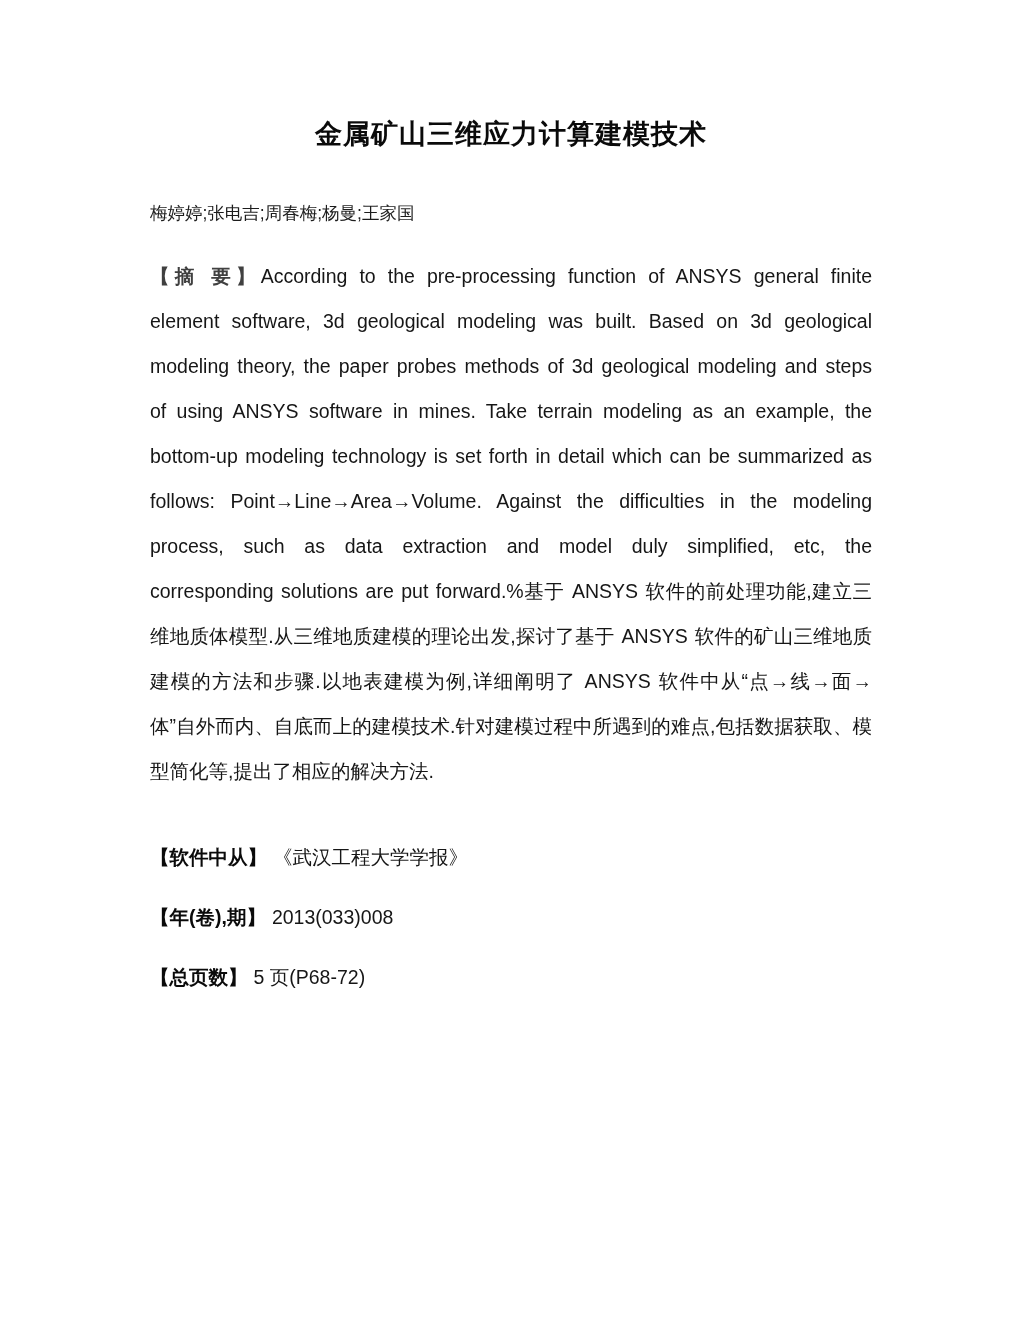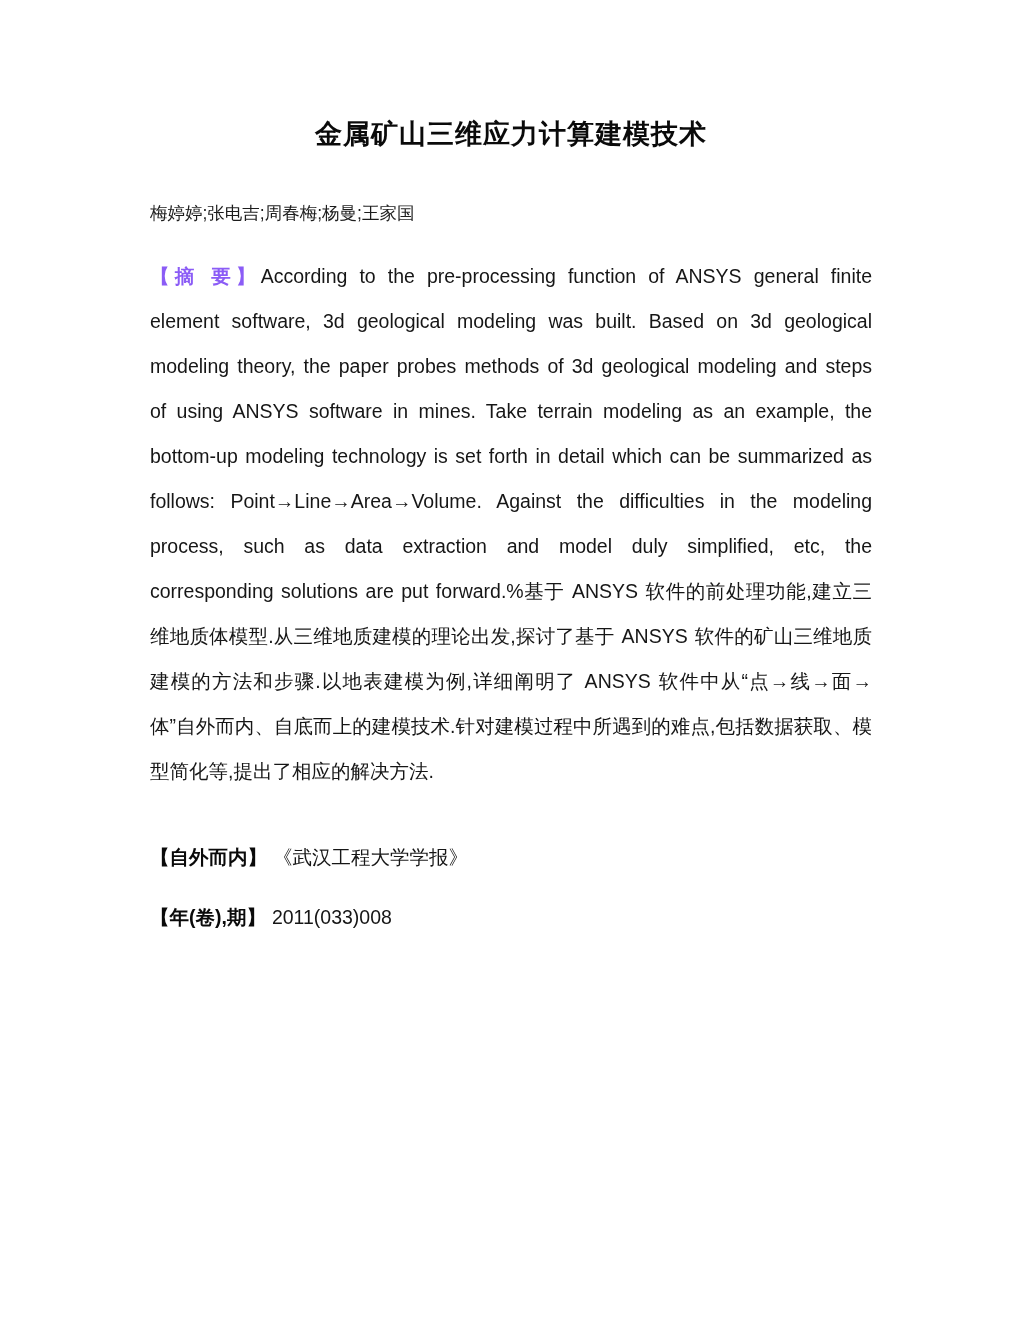--- a/index.html
+++ b/index.html
@@ -44,7 +44,7 @@
   }
   .abstract-label {
     font-weight: 700;
-    color: #8b5cf6;
+    color: #404040;
   }
   .meta-block {
     margin-top: 50px;

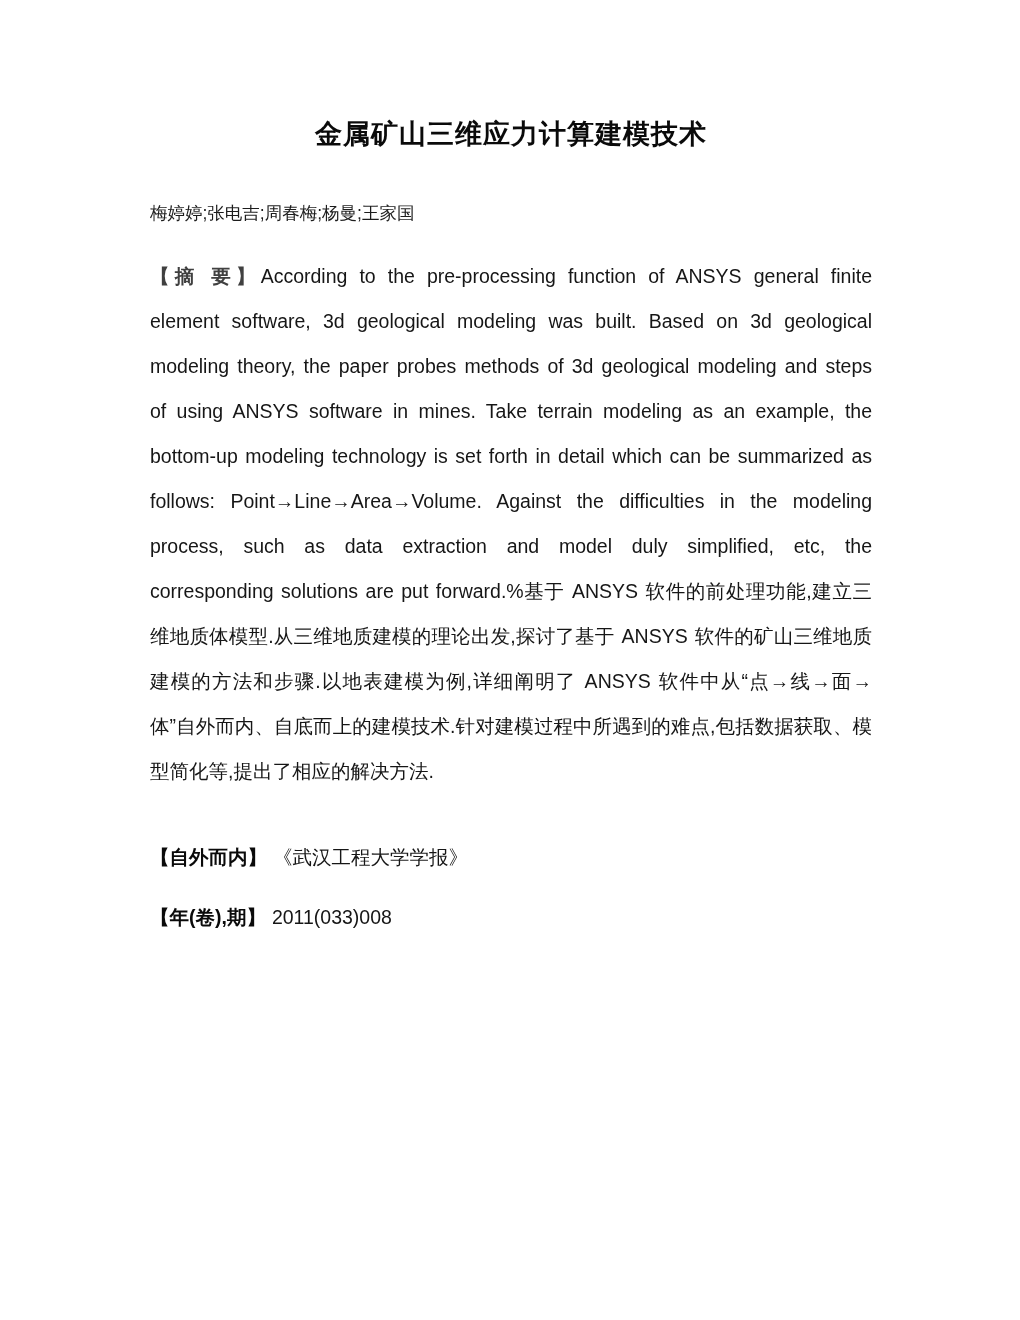--- a/index.html
+++ b/index.html
@@ -75,7 +75,7 @@
   <div class="meta-block">
 
     <div class="meta-row">
-      <span class="meta-label">【自外而内】</span><span>《武汉工程大学学报》</span>
+      <span class="meta-label">【软件中从】</span><span>《武汉工程大学学报》</span>
     </div>
 
     <div class="meta-row">

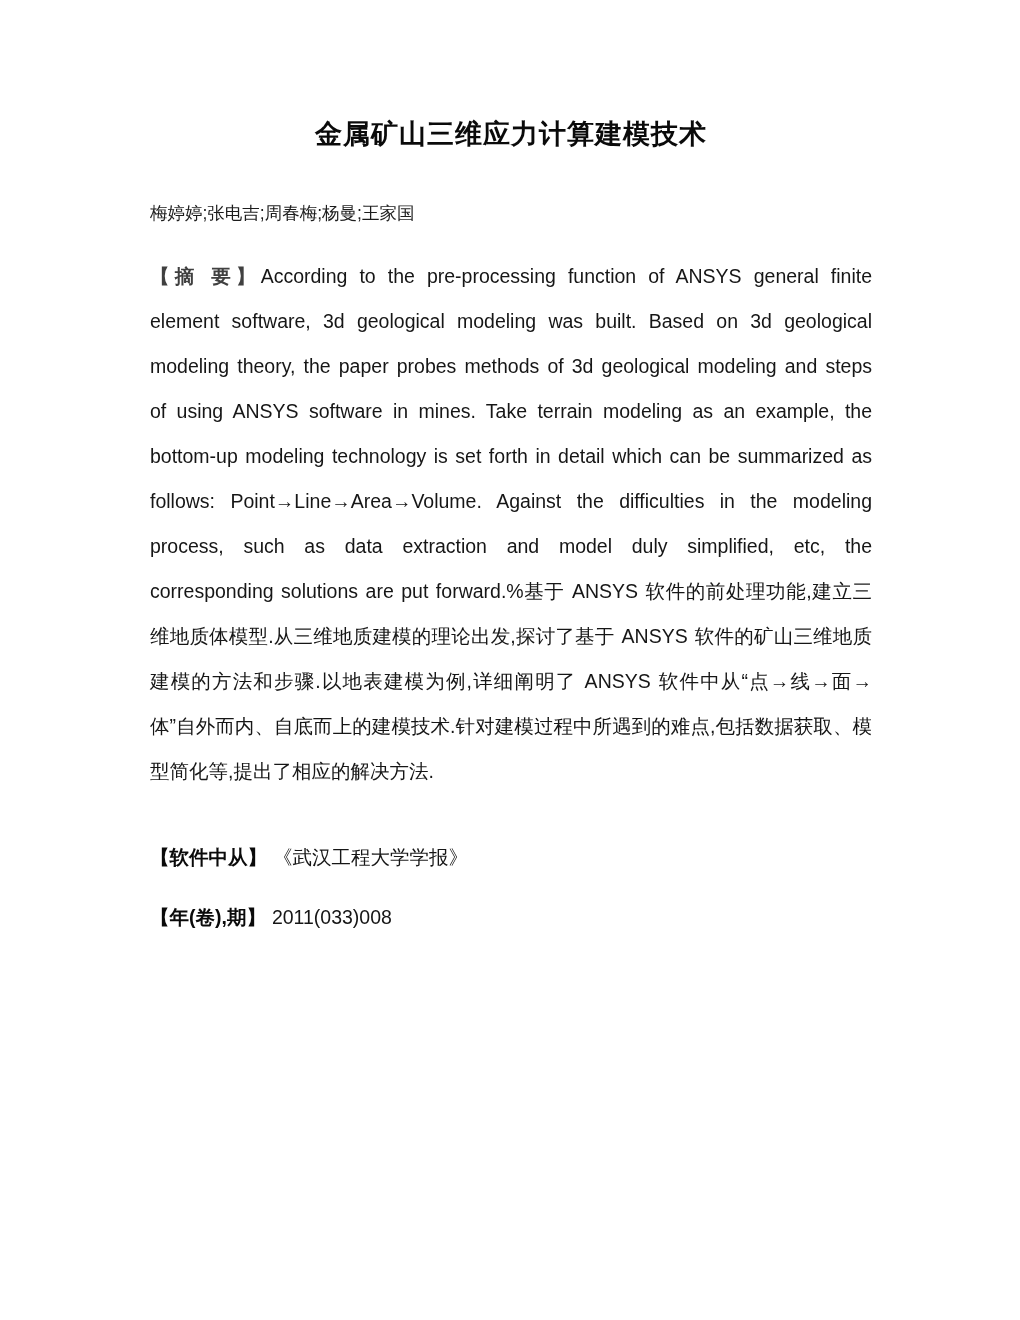--- a/index.html
+++ b/index.html
@@ -79,7 +79,7 @@
     </div>
 
     <div class="meta-row">
-      <span class="meta-label">【年(卷),期】</span><span>2011(033)008</span>
+      <span class="meta-label">【年(卷),期】</span><span>2013(033)008</span>
     </div>
 
 

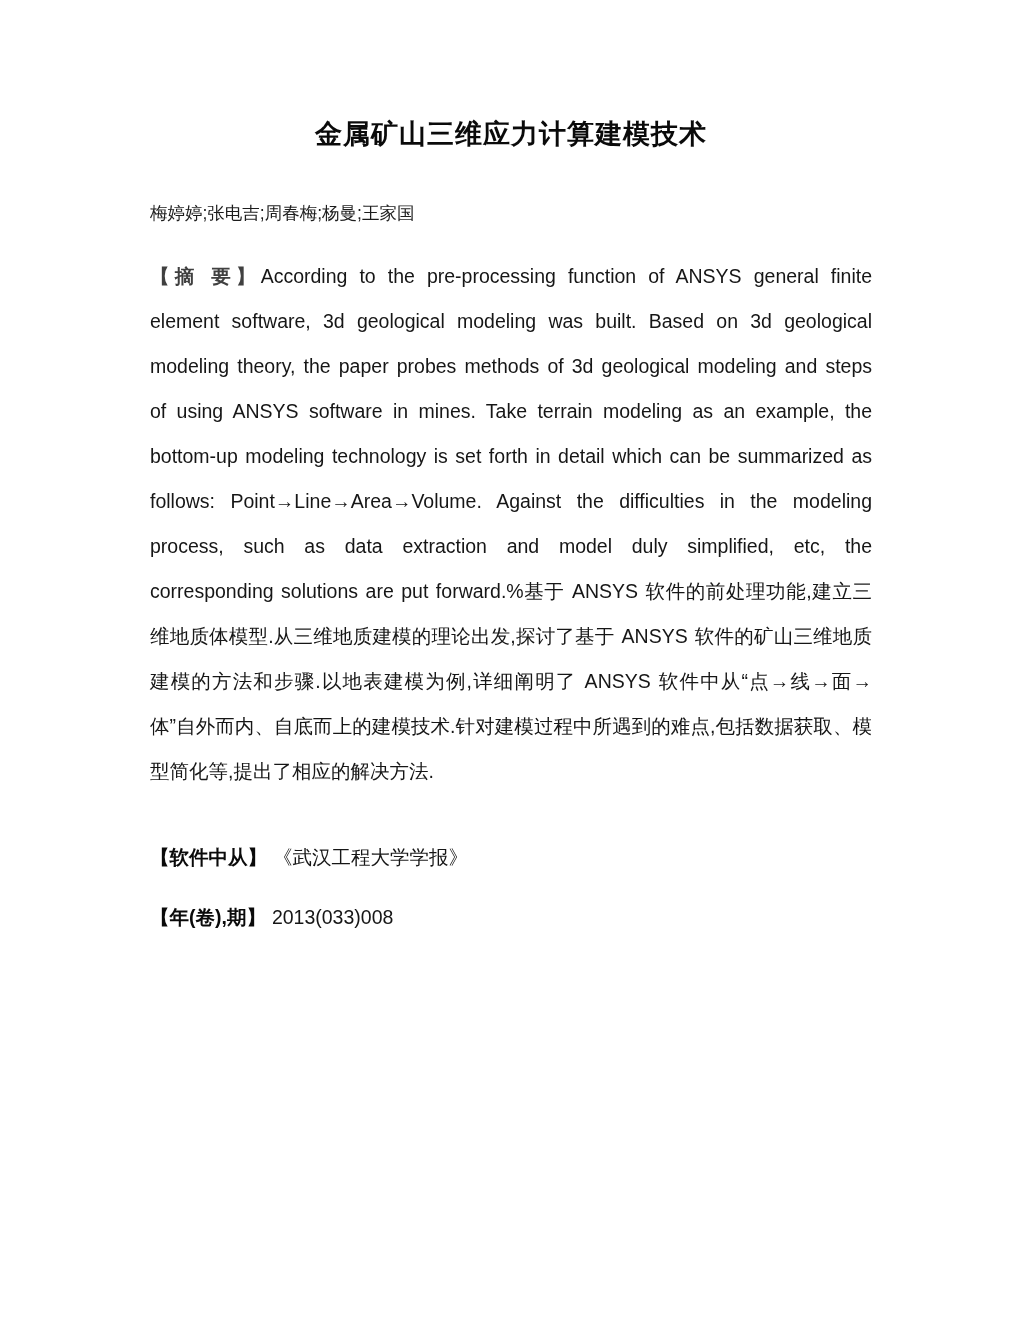--- a/index.html
+++ b/index.html
@@ -82,6 +82,9 @@
       <span class="meta-label">【年(卷),期】</span><span>2013(033)008</span>
     </div>
 
+    <div class="meta-row">
+      <span class="meta-label">【总页数】</span><span>5 页(P68-72)</span>
+    </div>
 
 
 

